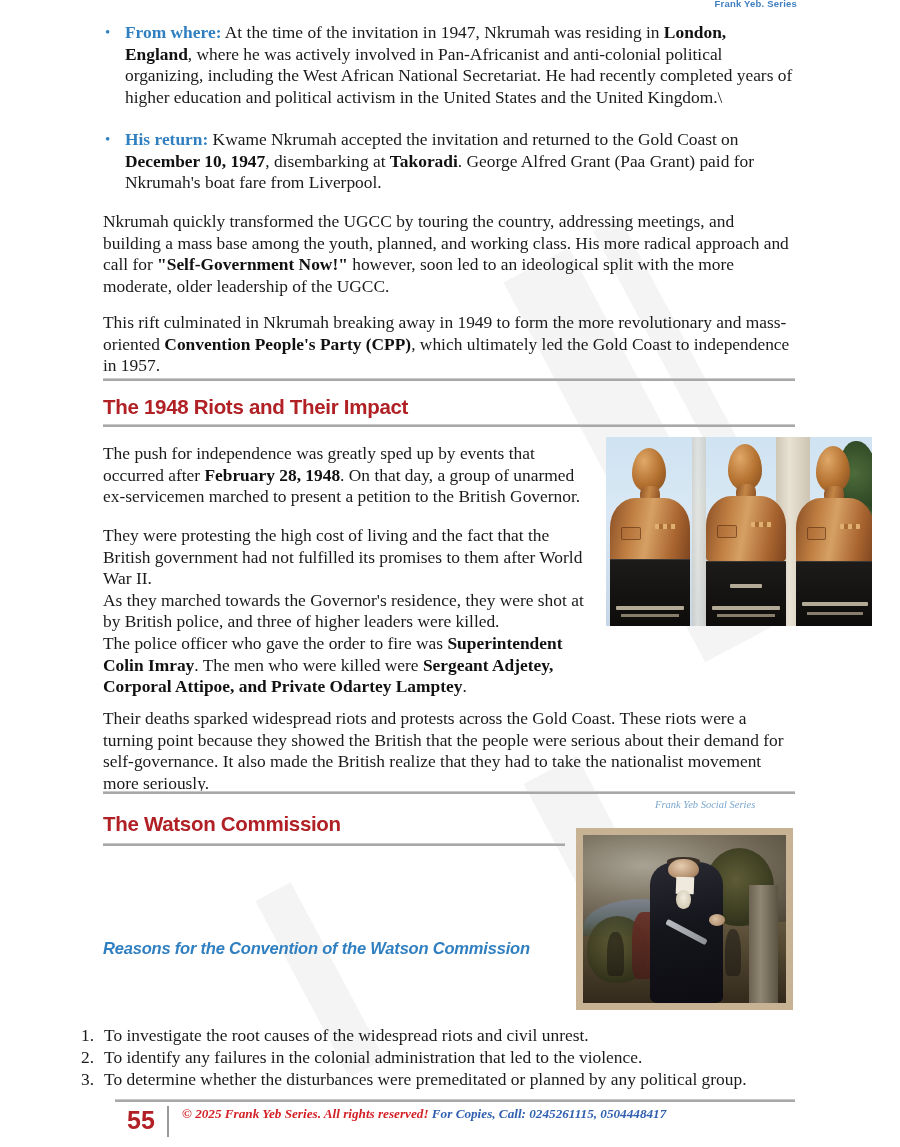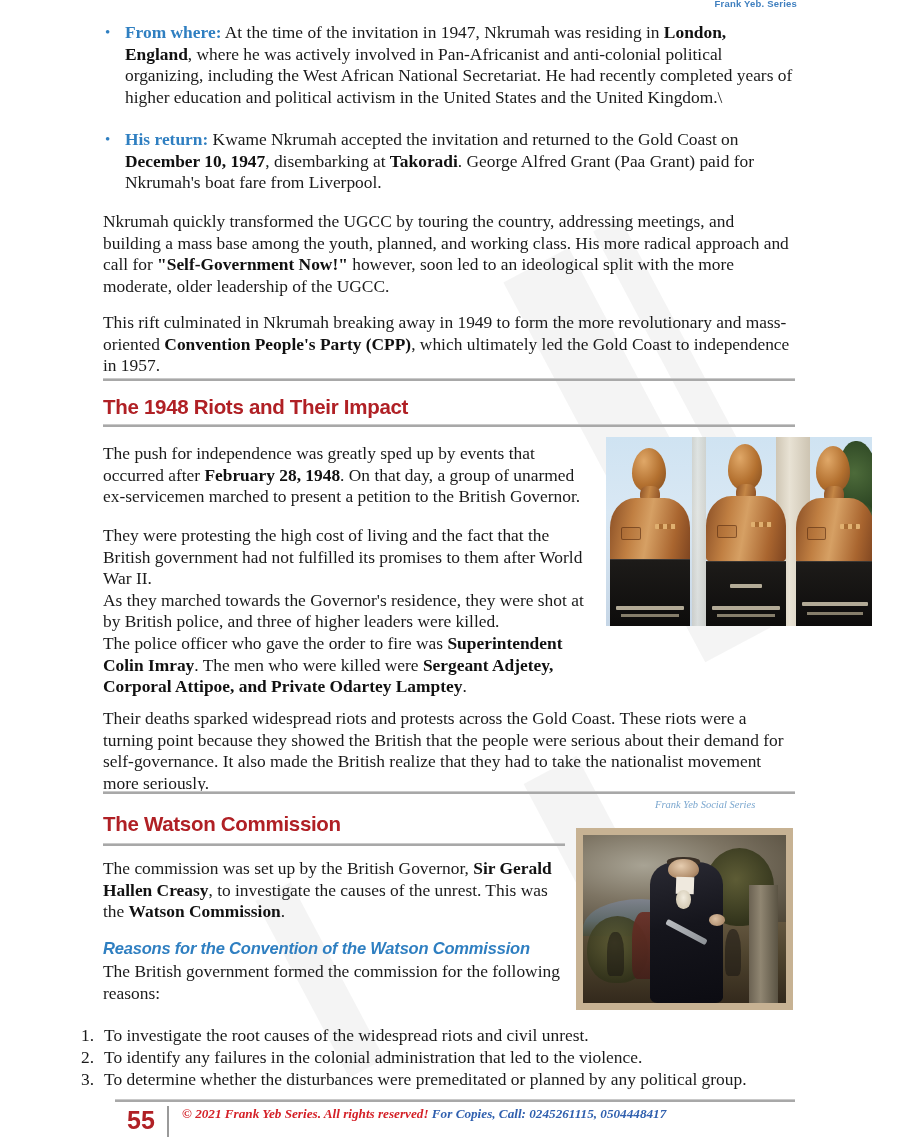--- a/index.html
+++ b/index.html
@@ -478,9 +478,6 @@
   <h2 class="sect" style="left:103px; top:812px;">The Watson Commission</h2>
   <div class="hr" style="left:103px; top:843px; width:462px;"></div>
 
-  <div class="blk-narrow" style="top:858px; width:470px;">
-    <p class="para"><span>The commission was set up by the British Governor, </span><b>Sir Gerald Hallen Creasy</b><span>, to investigate the causes of the unrest. This was the </span><b>Watson Commission</b><span>.</span></p>
-  </div>
 
   <h3 class="subsect" style="left:103px; top:939px;">Reasons for the Convention of the Watson Commission</h3>
 

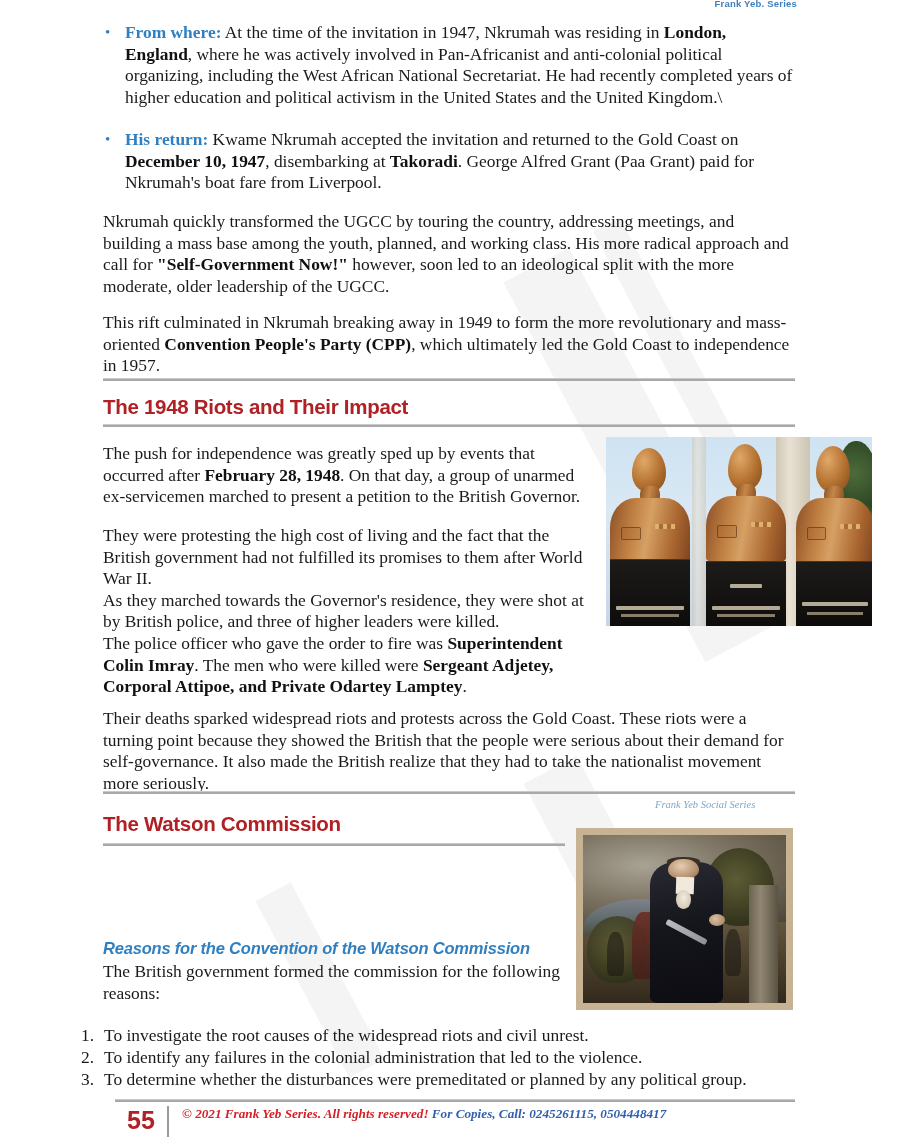--- a/index.html
+++ b/index.html
@@ -481,9 +481,6 @@
 
   <h3 class="subsect" style="left:103px; top:939px;">Reasons for the Convention of the Watson Commission</h3>
 
-  <div class="blk-narrow" style="top:961px; width:470px;">
-    <p class="para">The British government formed the commission for the following reasons:</p>
-  </div>
 
   <div class="fig portrait" style="left:576px; top:828px; width:217px; height:182px;">
     <div class="canvas">

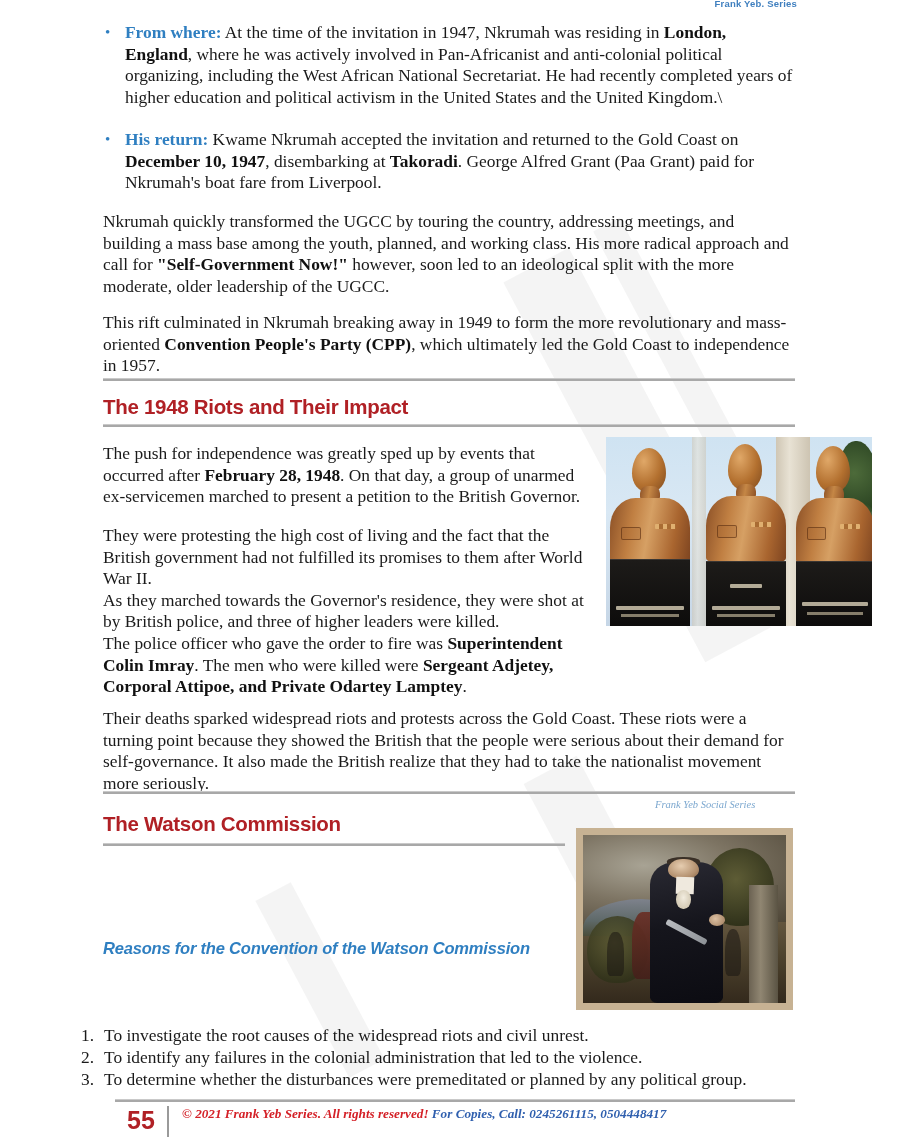--- a/index.html
+++ b/index.html
@@ -521,7 +521,7 @@
   <div class="footer" style="top:1106px;">
     <div class="pagenum">55</div>
     <div class="foot-div"></div>
-    <div class="foot-text"><span class="foot-red">© 2021 Frank Yeb Series. All rights reserved!</span><span class="foot-blue"> For Copies, Call: 0245261115, 0504448417</span></div>
+    <div class="foot-text"><span class="foot-red">© 2025 Frank Yeb Series. All rights reserved!</span><span class="foot-blue"> For Copies, Call: 0245261115, 0504448417</span></div>
   </div>
 
 </div>

